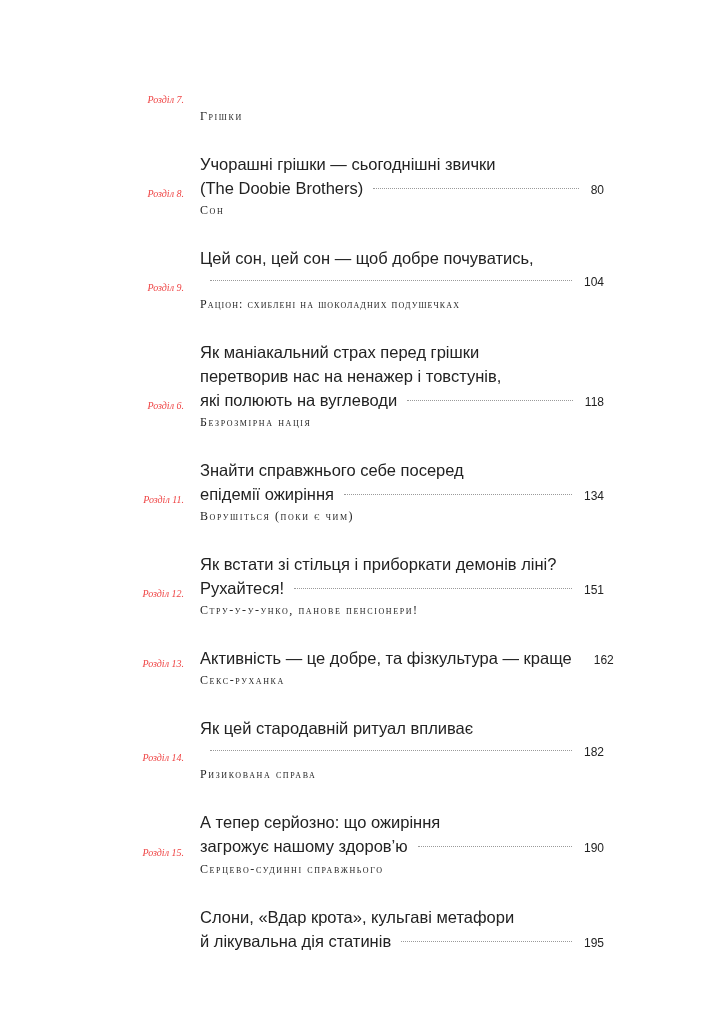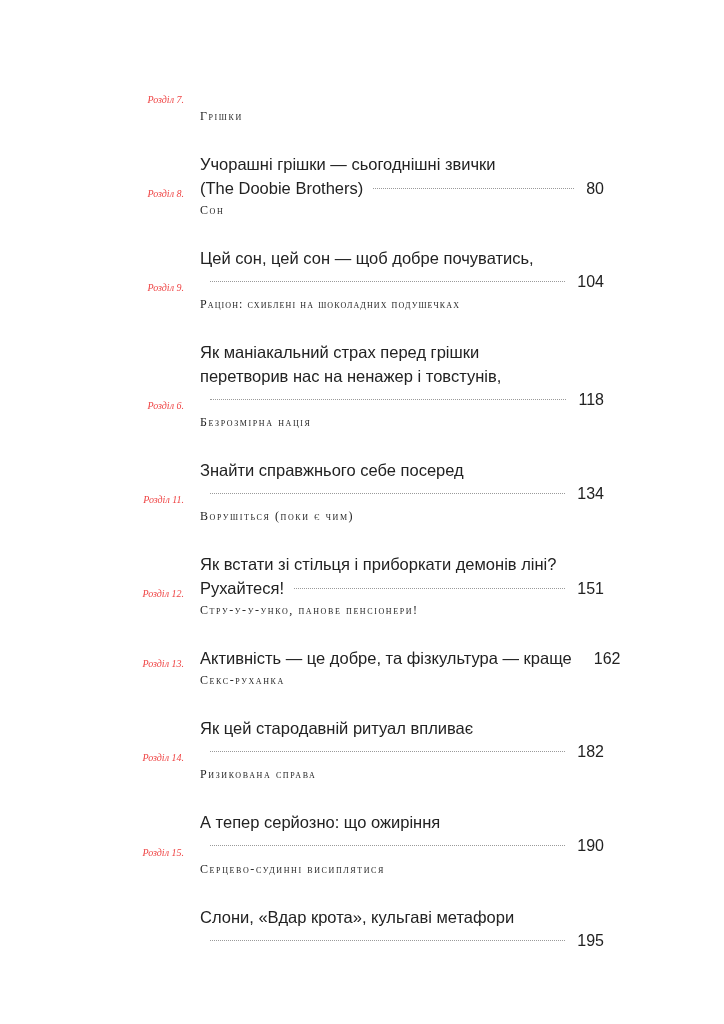--- a/index.html
+++ b/index.html
@@ -80,7 +80,7 @@
     .line .page {
       flex: 0 0 auto;
       text-align: right;
-      font-size: 16px;
+      font-size: 12px;
     }
   </style>
 </head>

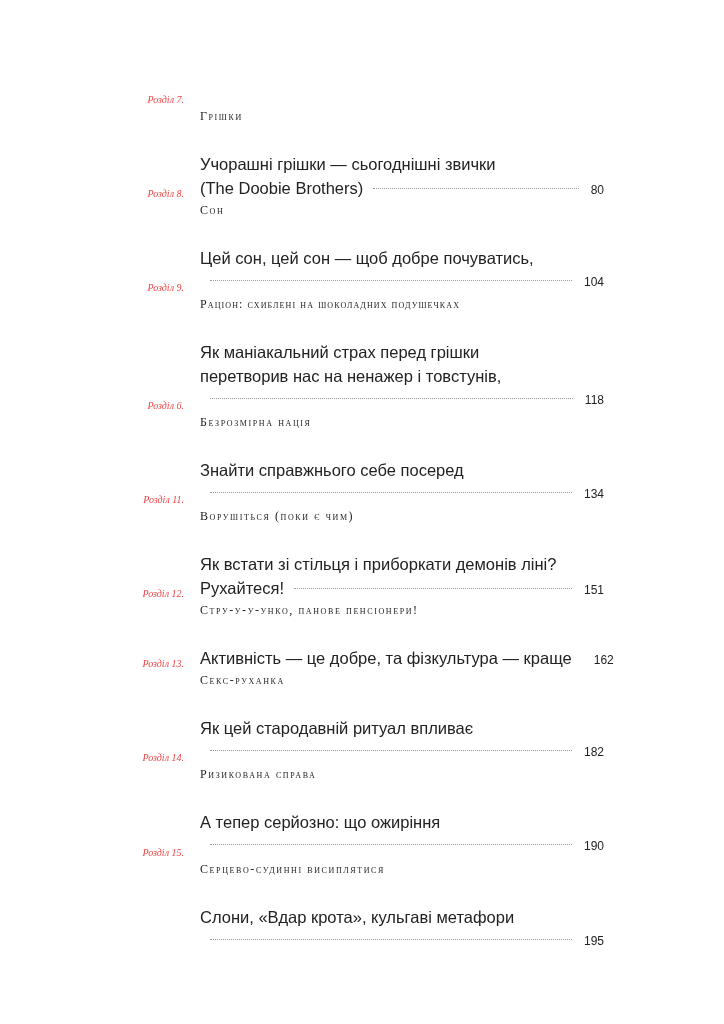--- a/index.html
+++ b/index.html
@@ -115,6 +115,7 @@
     <div class="line" style="top:24px"><span>Як маніакальний страх перед грішки</span></div>
     <div class="line" style="top:48px"><span>перетворив нас на ненажер і товстунів,</span></div>
     <div class="line last" style="top:72px">
+      <span class="txt">які полюють на вуглеводи</span>
       <span class="leader"></span>
       <span class="page">118</span>
     </div>

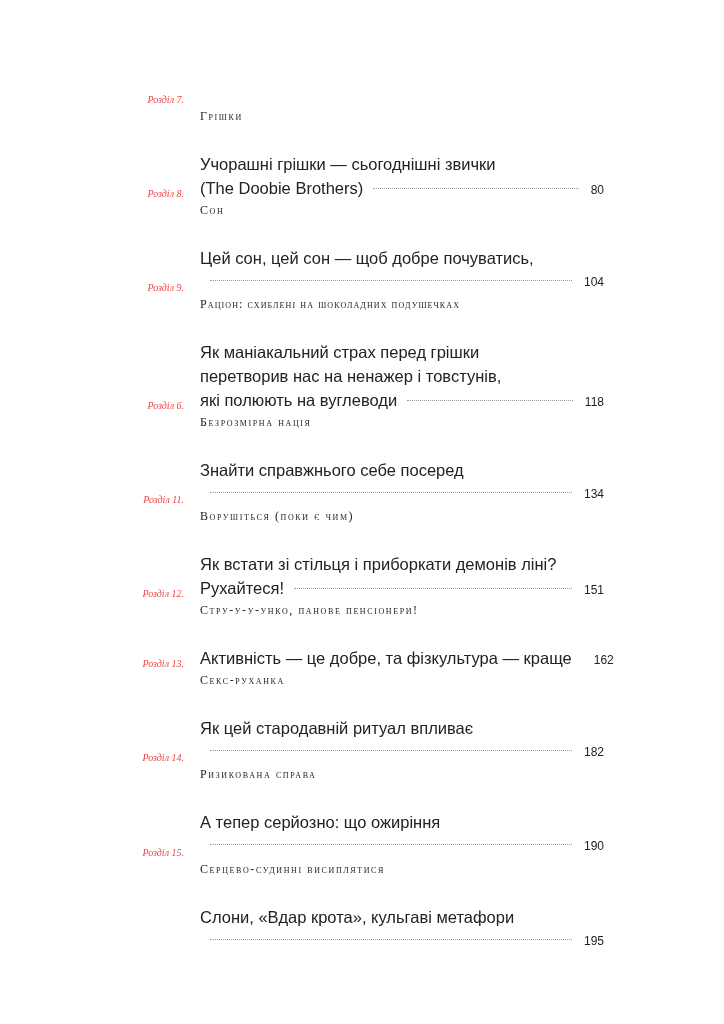--- a/index.html
+++ b/index.html
@@ -126,6 +126,7 @@
     <span class="chapter-title">Безрозмірна нація</span>
     <div class="line" style="top:24px"><span>Знайти справжнього себе посеред</span></div>
     <div class="line last" style="top:48px">
+      <span class="txt">епідемії ожиріння</span>
       <span class="leader"></span>
       <span class="page">134</span>
     </div>

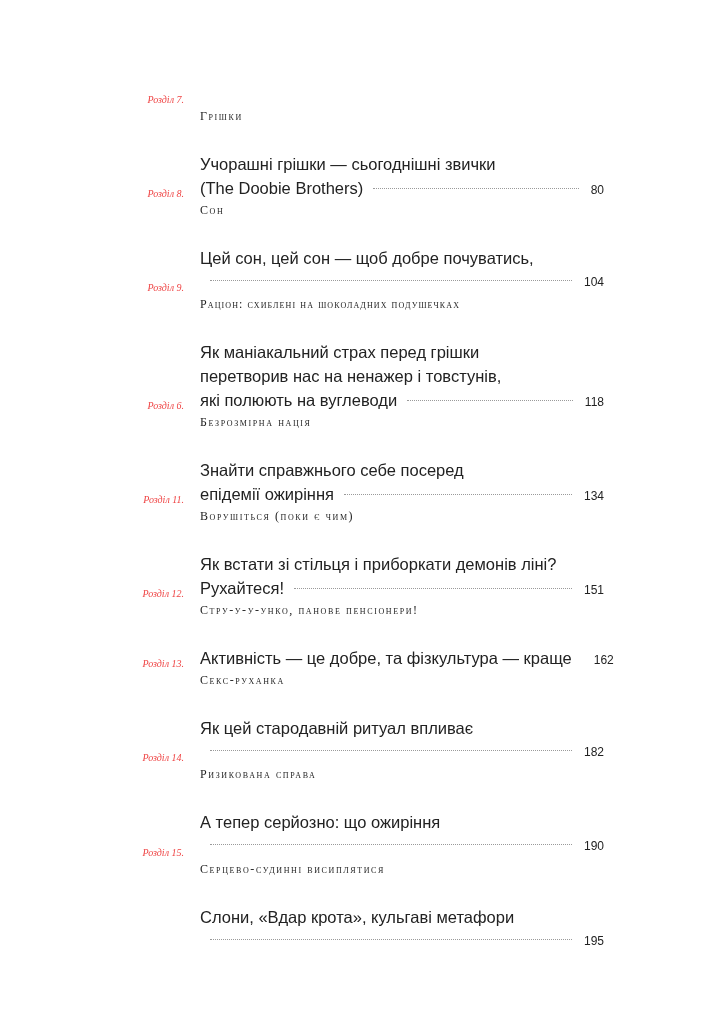--- a/index.html
+++ b/index.html
@@ -168,6 +168,7 @@
     <span class="chapter-title">Ризикована справа</span>
     <div class="line" style="top:24px"><span>А тепер серйозно: що ожиріння</span></div>
     <div class="line last" style="top:48px">
+      <span class="txt">загрожує нашому здоров’ю</span>
       <span class="leader"></span>
       <span class="page">190</span>
     </div>

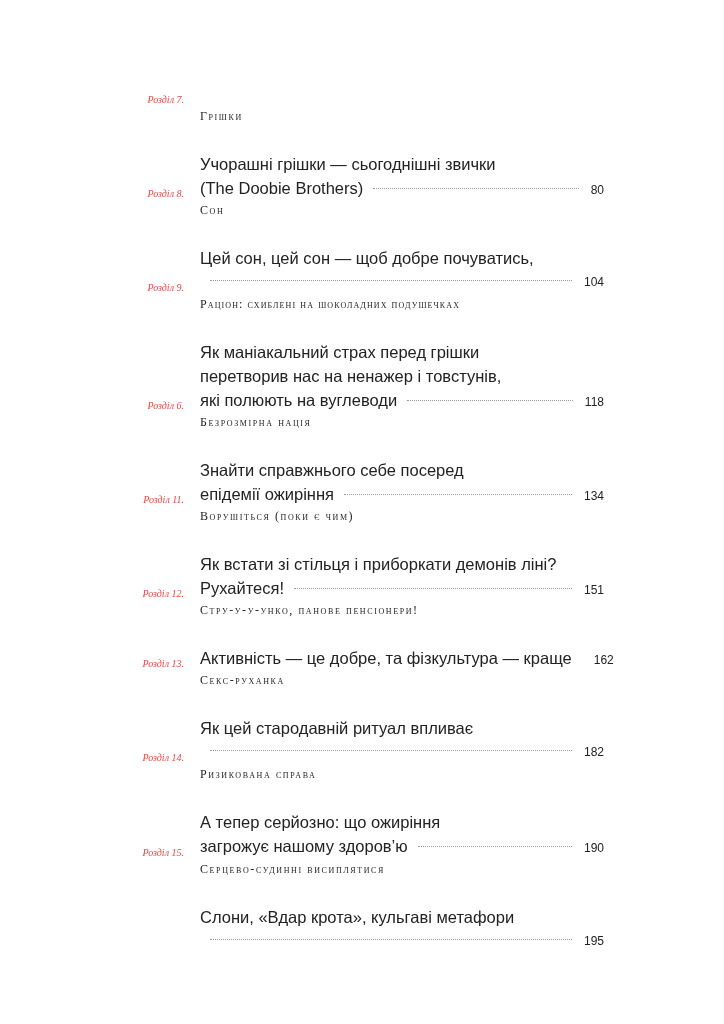--- a/index.html
+++ b/index.html
@@ -176,7 +176,7 @@
 
   <div class="chapter" style="top:753px">
     <span class="chapter-label">Розділ 15.</span>
-    <span class="chapter-title">Серцево-судинні висиплятися</span>
+    <span class="chapter-title">Серцево-судинні справжнього</span>
     <div class="line" style="top:24px"><span>Слони, «Вдар крота», кульгаві метафори</span></div>
     <div class="line last" style="top:48px">
       <span class="leader"></span>

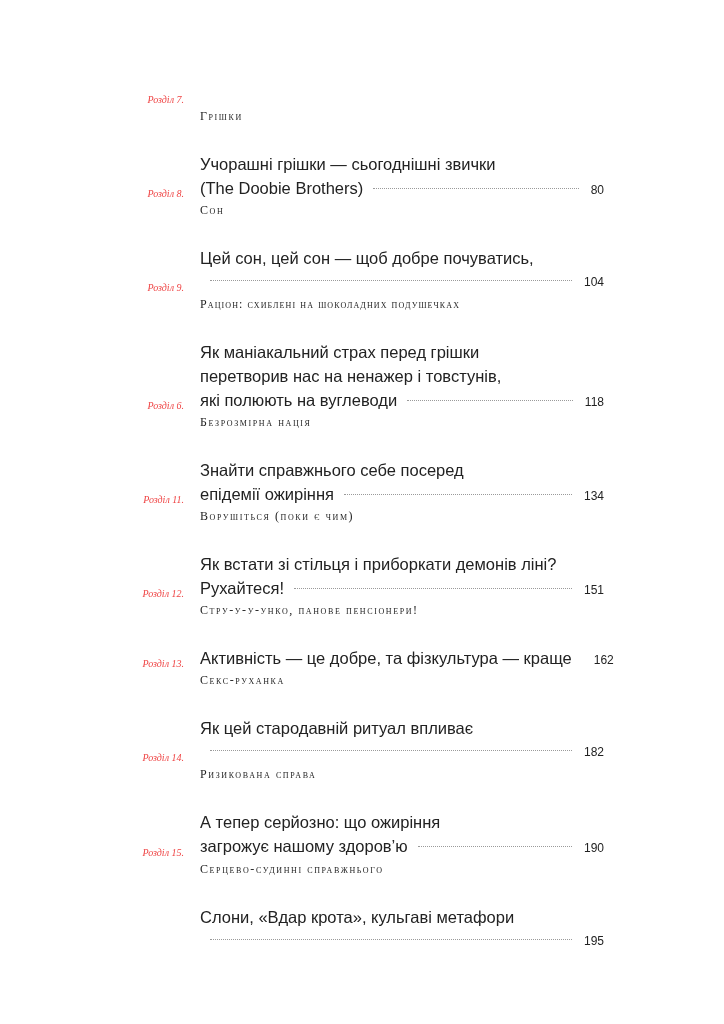--- a/index.html
+++ b/index.html
@@ -179,6 +179,7 @@
     <span class="chapter-title">Серцево-судинні справжнього</span>
     <div class="line" style="top:24px"><span>Слони, «Вдар крота», кульгаві метафори</span></div>
     <div class="line last" style="top:48px">
+      <span class="txt">й лікувальна дія статинів</span>
       <span class="leader"></span>
       <span class="page">195</span>
     </div>

